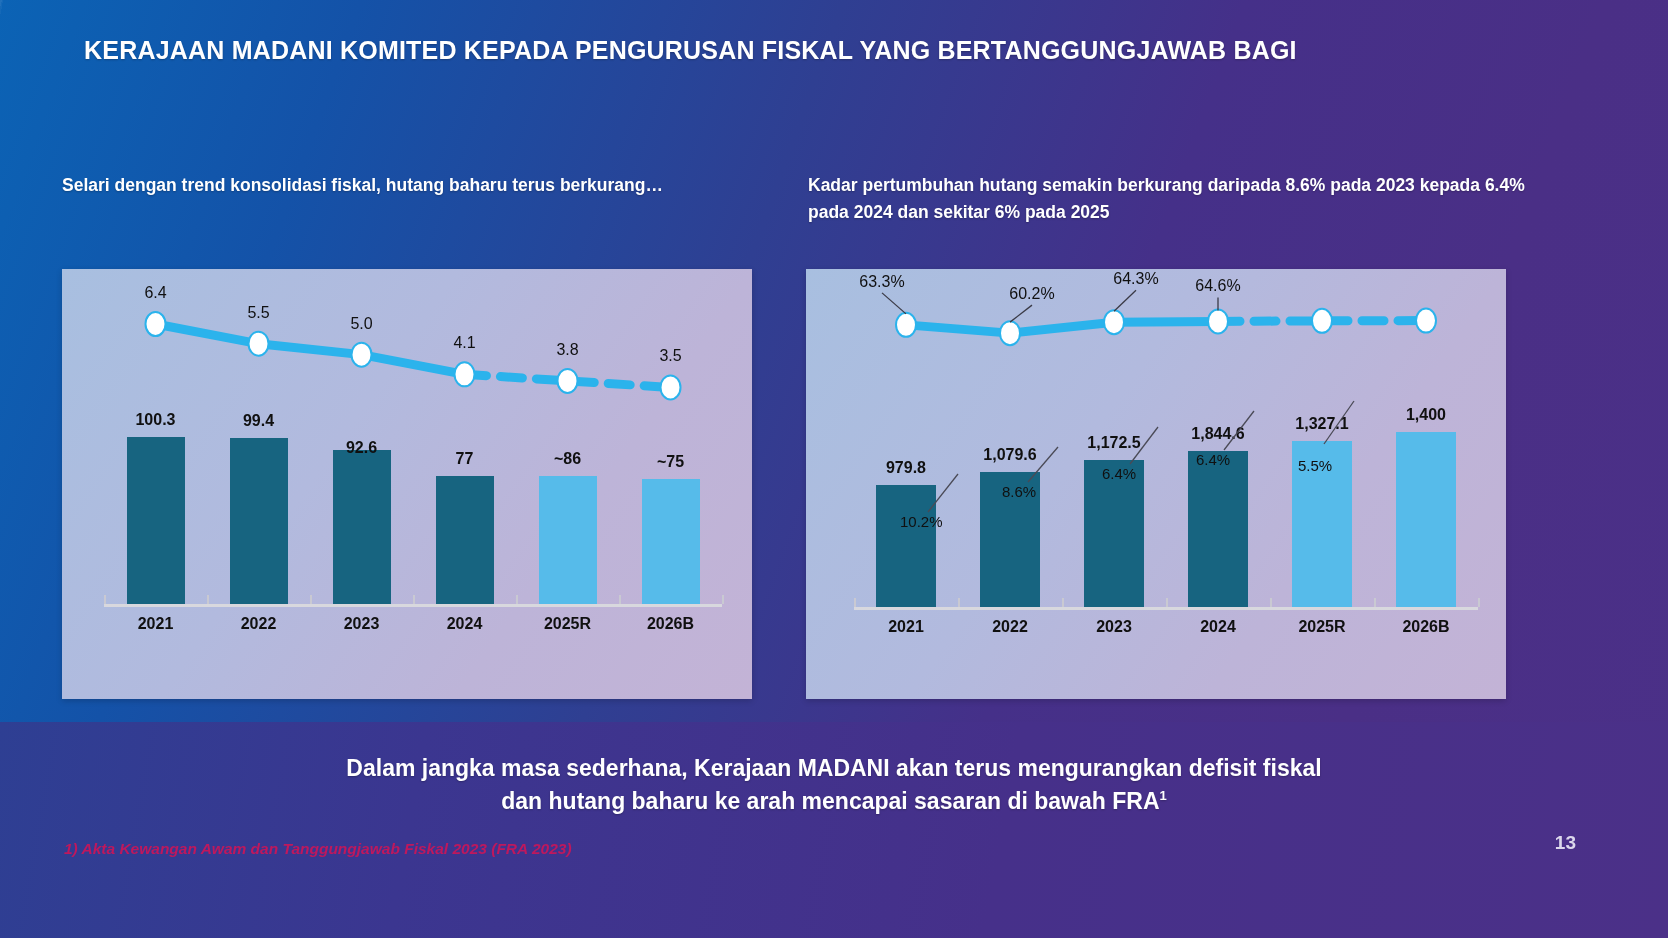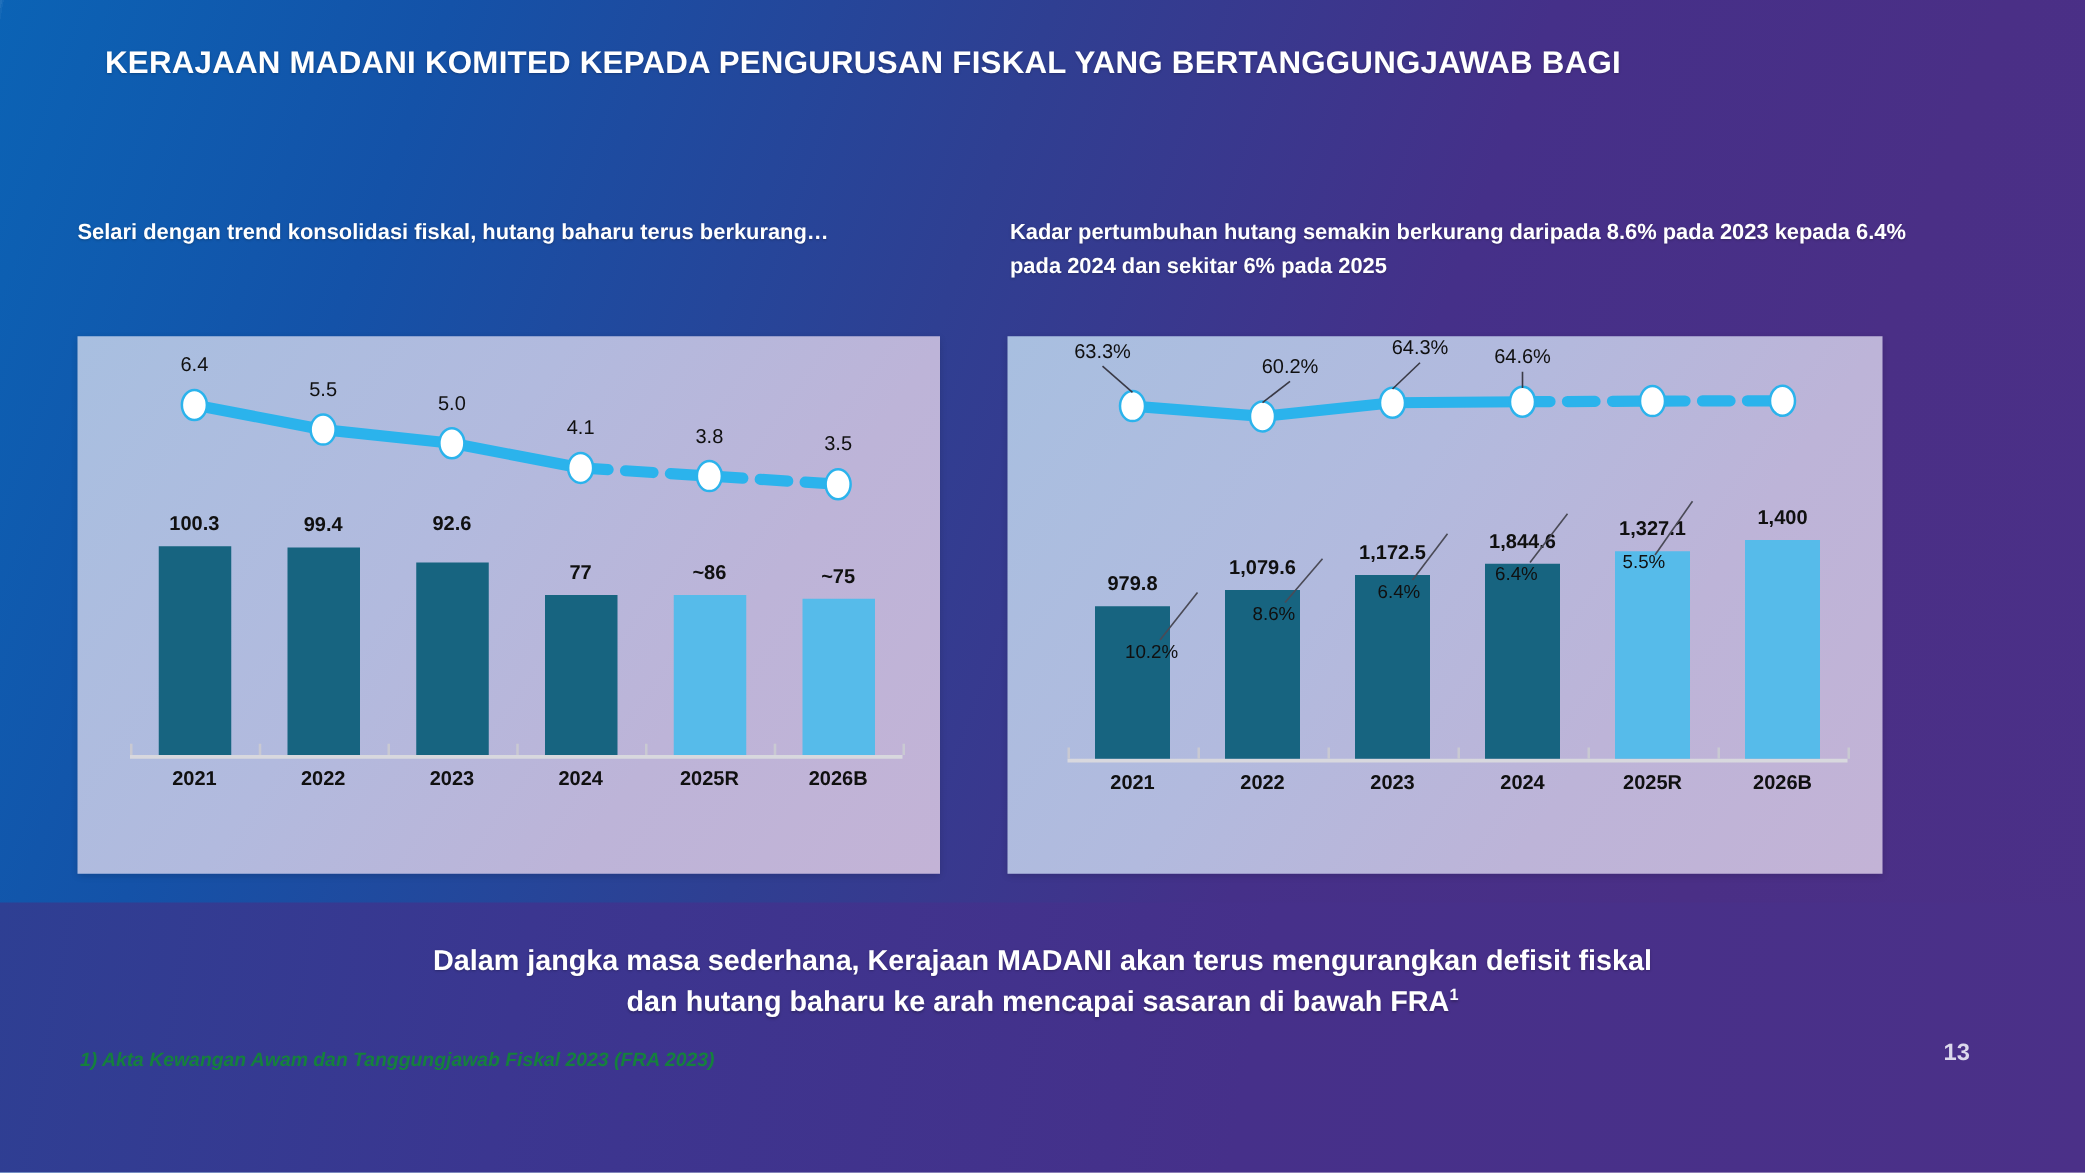--- a/index.html
+++ b/index.html
@@ -130,7 +130,7 @@
       <div class="bar-label" style="left: 136.5px; width: 120px; top: 143.333px;">99.4</div>
       <div class="cat-label" style="left: 136.5px; width: 120px; top: 346px;">2022</div>
       <div class="bar dark" style="left: 270.5px; width: 58px; height: 154.333px; bottom: 95px; background: rgb(23, 100, 128);"></div>
-      <div class="bar-label" style="left: 239.5px; width: 120px; top: 142px;">92.6</div>
+      <div class="bar-label" style="left: 239.5px; width: 120px; top: 170px;">92.6</div>
       <div class="cat-label" style="left: 239.5px; width: 120px; top: 346px;">2023</div>
       <div class="bar dark" style="left: 373.5px; width: 58px; height: 128.333px; bottom: 95px; background: rgb(23, 100, 128);"></div>
       <div class="bar-label" style="left: 342.5px; width: 120px; top: 180.667px;">77</div>

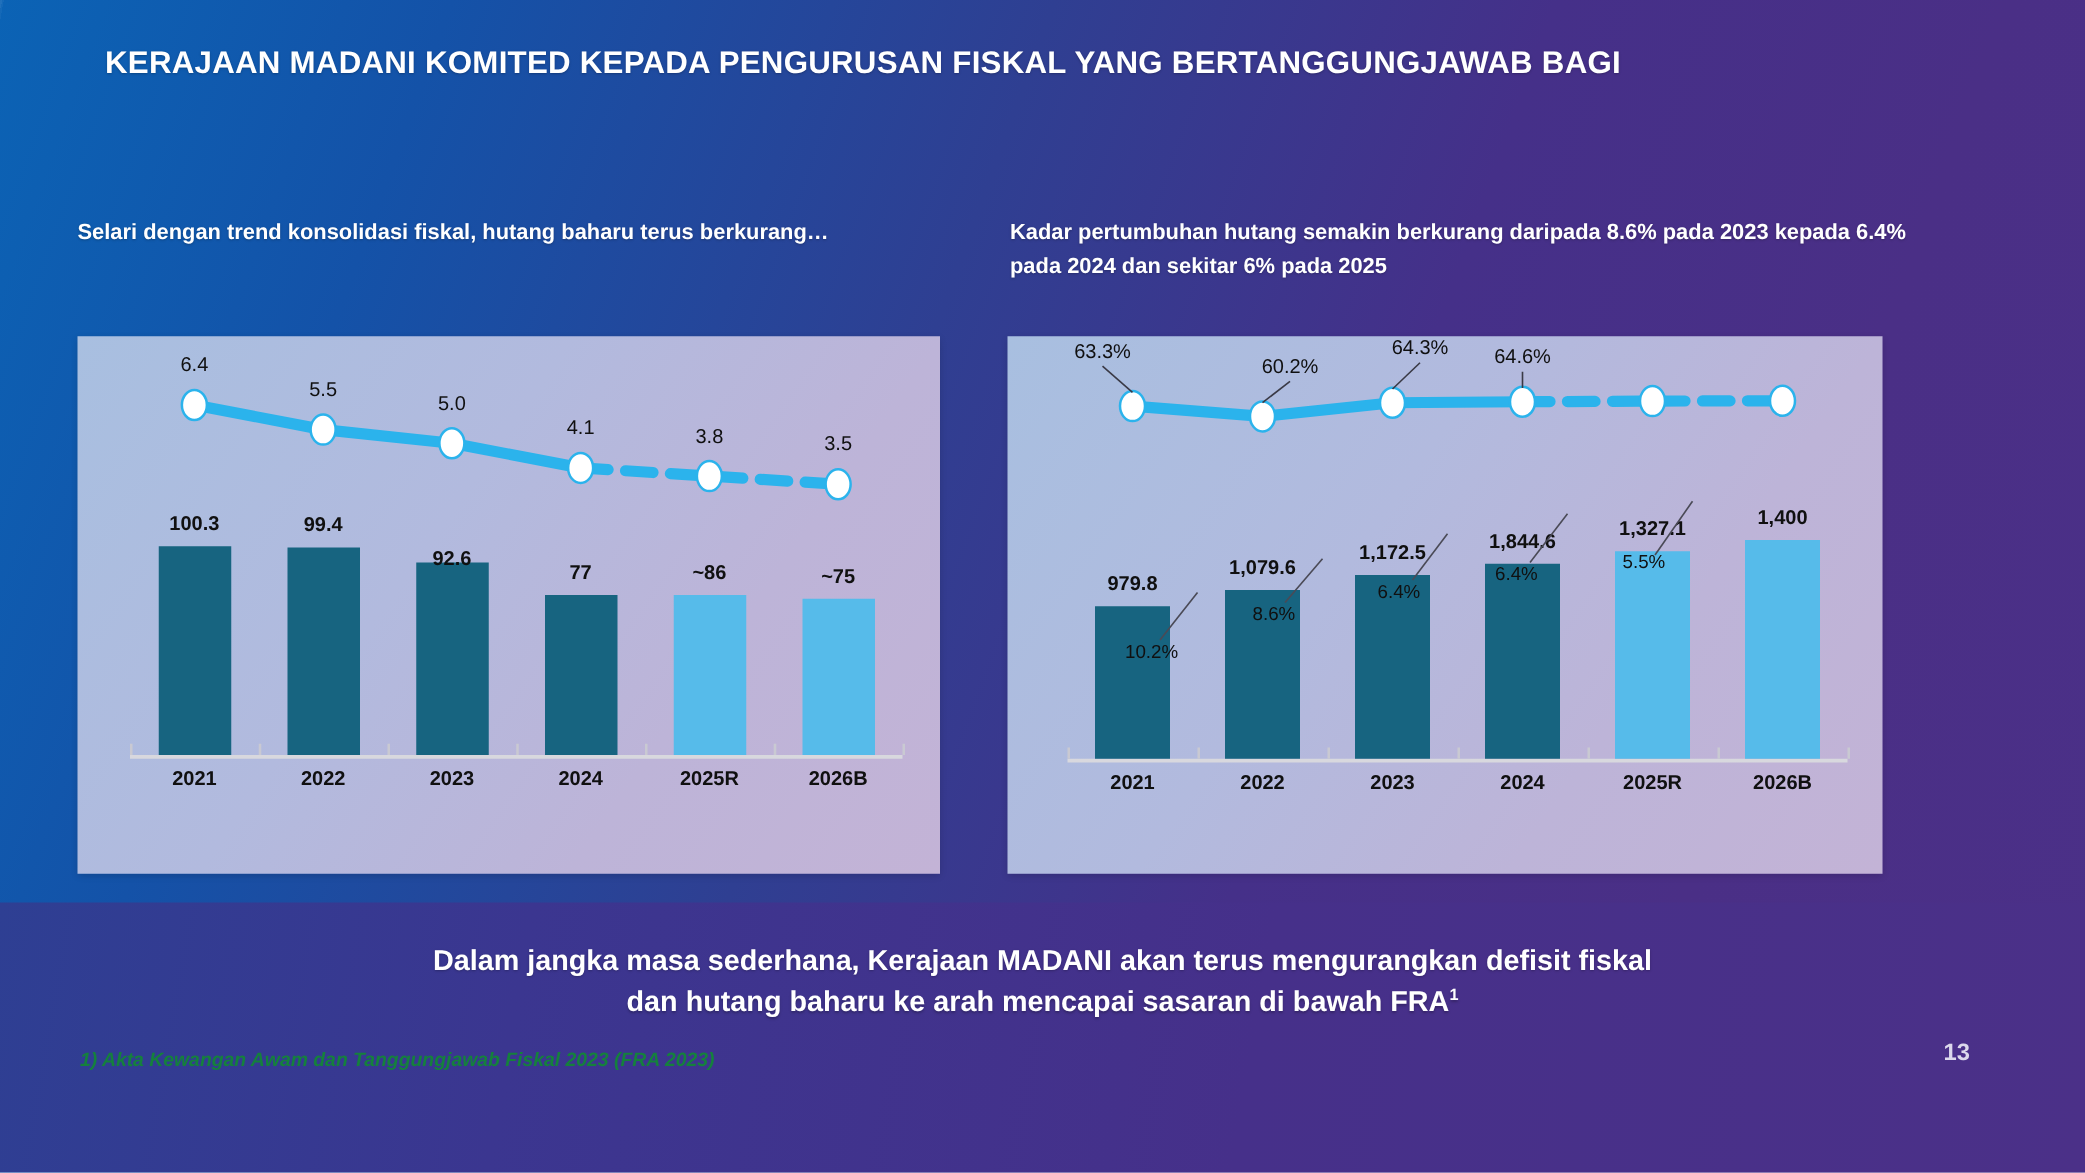--- a/index.html
+++ b/index.html
@@ -215,7 +215,7 @@
       <div class="growth-label" style="left: 196px; top: 214px;">8.6%</div>
       <div class="growth-label" style="left: 296px; top: 196px;">6.4%</div>
       <div class="growth-label" style="left: 390px; top: 182px;">6.4%</div>
-      <div class="growth-label" style="left: 492px; top: 172px; text-align: right;">5.5%</div>
+      <div class="growth-label" style="left: 492px; top: 188px; text-align: right;">5.5%</div>
     </div>
 </div>
 

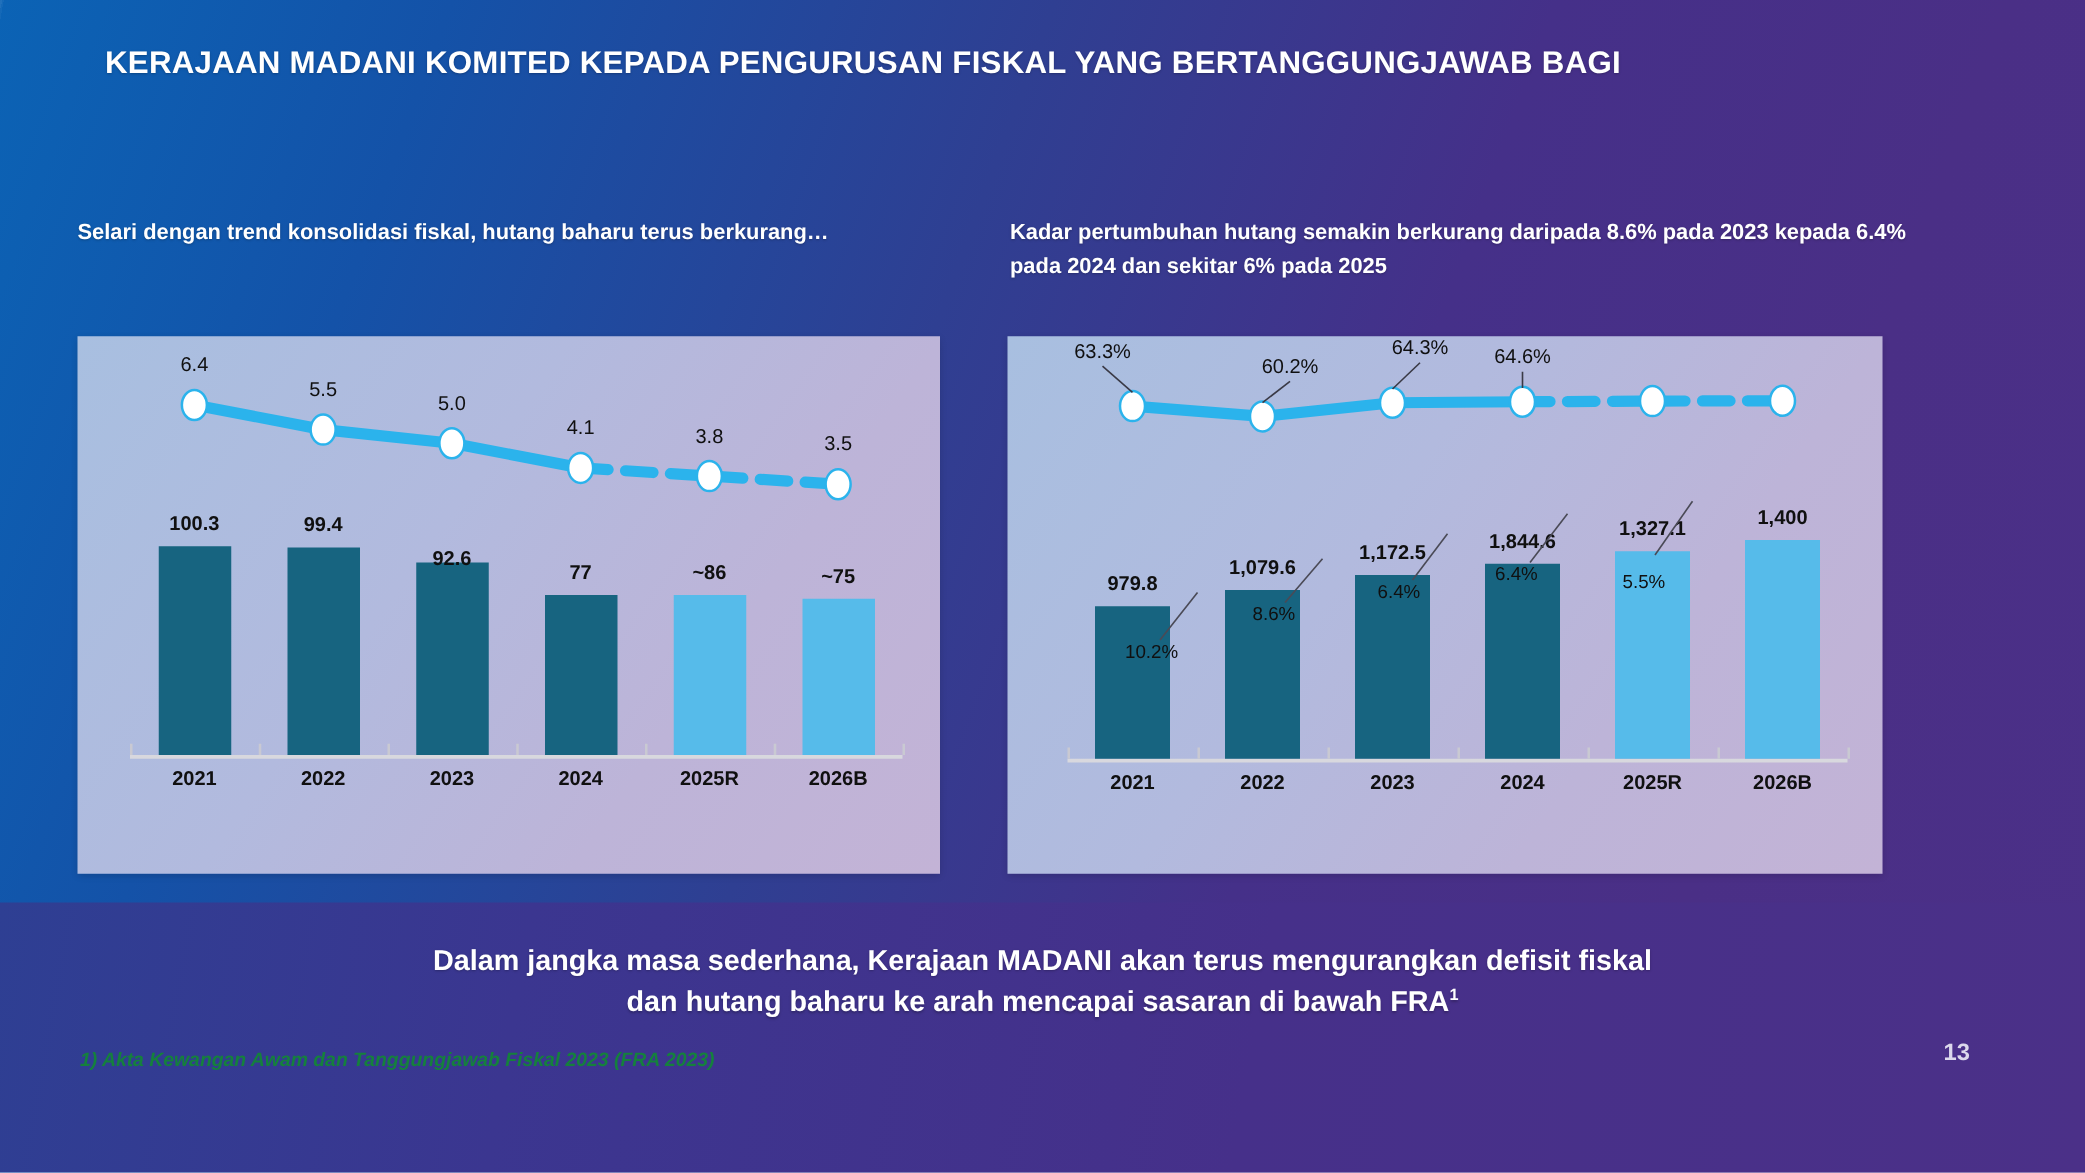--- a/index.html
+++ b/index.html
@@ -93,7 +93,7 @@
   .statement sup { font-size:13px; vertical-align:super; }
   .footnote {
     position:absolute; left:64px; top:840px;
-    font-size:15.5px; font-style:italic; font-weight:bold; color:#15803d;
+    font-size:15.5px; font-style:italic; font-weight:bold; color:#be185d;
   }
   .pagenum {
     position:absolute; right:92px; top:832px;

